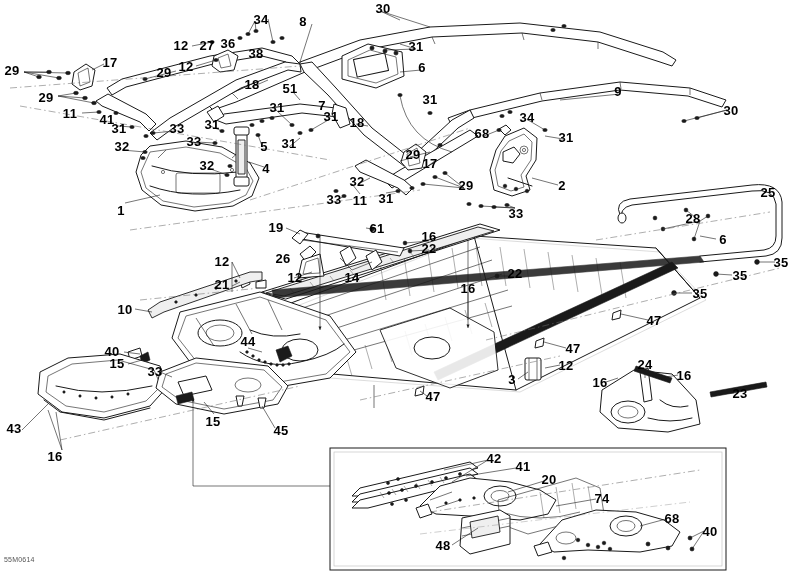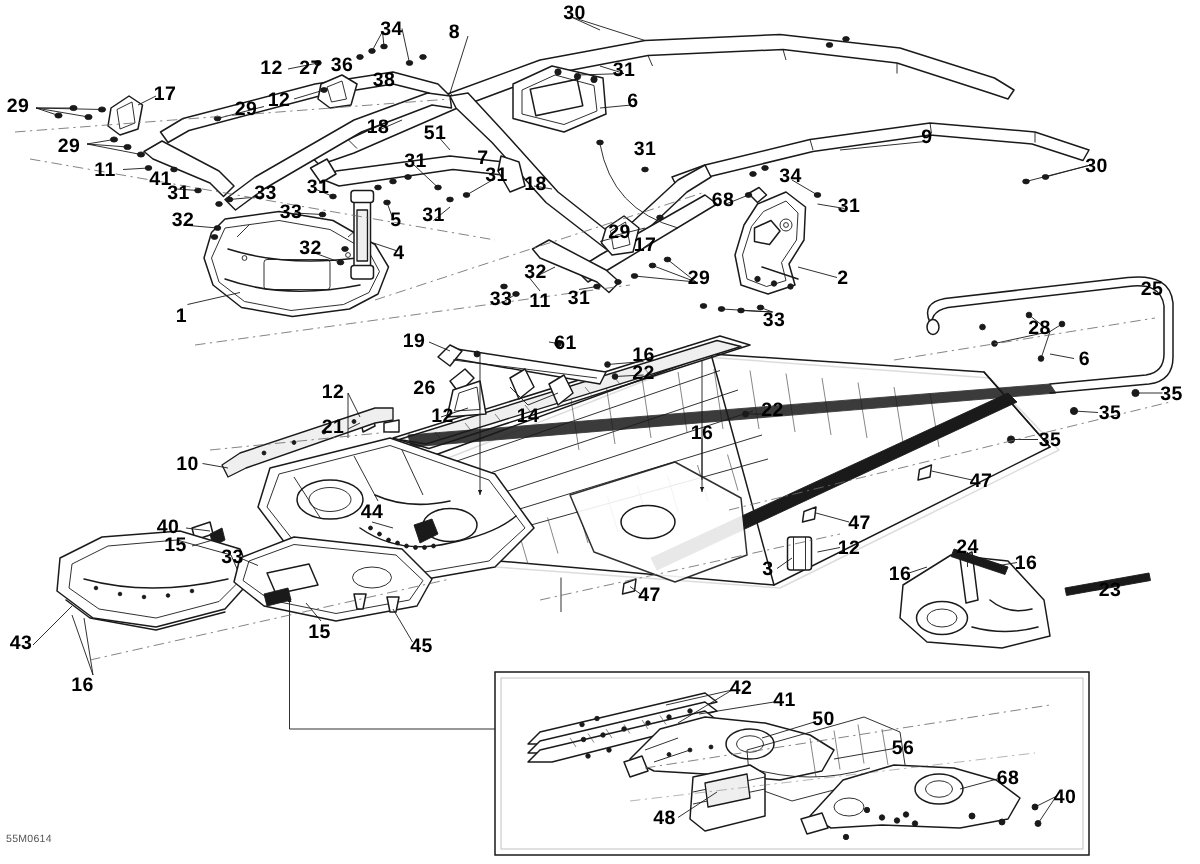--- a/index.html
+++ b/index.html
@@ -642,7 +642,7 @@
   <span class="cal n" style="left:55px;top:456px">16</span>
   <span class="cal n" style="left:494px;top:458px">42</span>
   <span class="cal n" style="left:523px;top:466px">41</span>
-  <span class="cal n" style="left:549px;top:479px">50</span>
+  <span class="cal n" style="left:549px;top:479px">20</span>
   <span class="cal n" style="left:602px;top:498px">56</span>
   <span class="cal n" style="left:672px;top:518px">68</span>
   <span class="cal n" style="left:710px;top:531px">40</span>

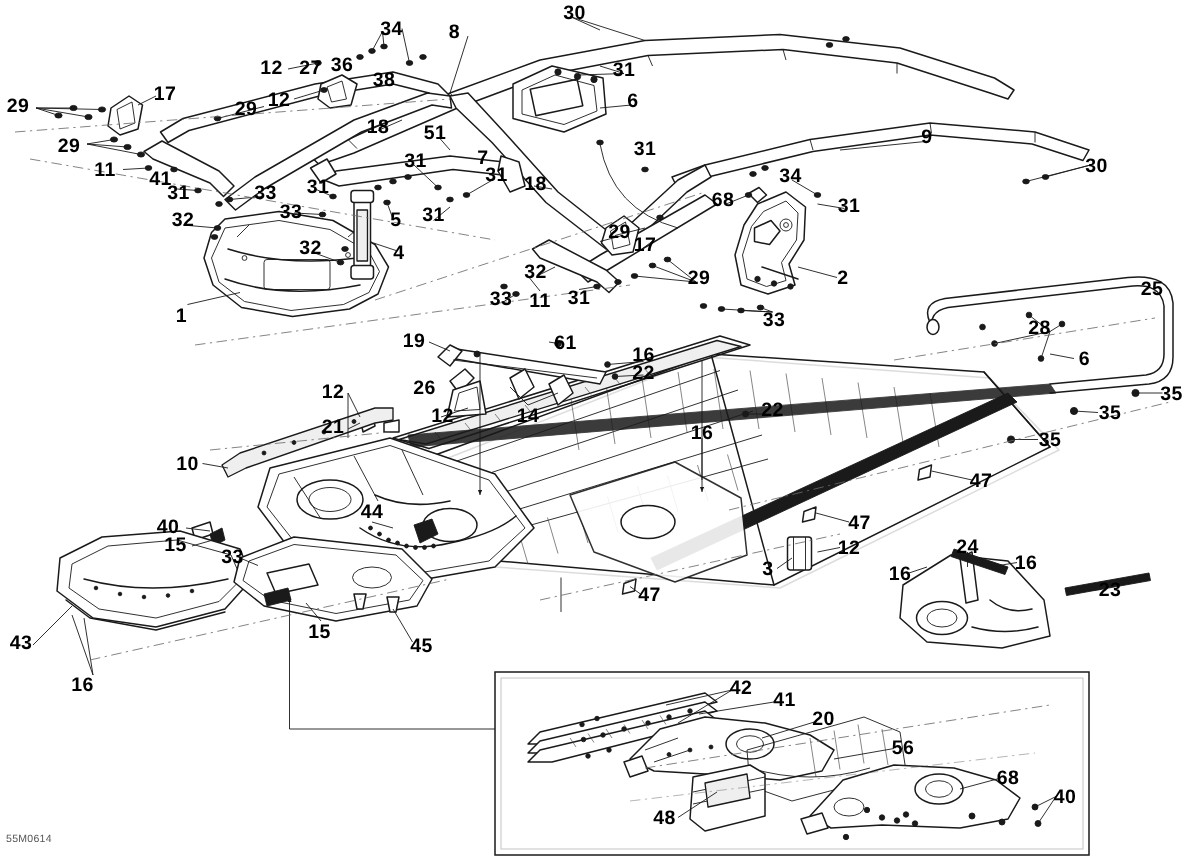--- a/index.html
+++ b/index.html
@@ -643,7 +643,7 @@
   <span class="cal n" style="left:494px;top:458px">42</span>
   <span class="cal n" style="left:523px;top:466px">41</span>
   <span class="cal n" style="left:549px;top:479px">20</span>
-  <span class="cal n" style="left:602px;top:498px">56</span>
+  <span class="cal n" style="left:602px;top:498px">74</span>
   <span class="cal n" style="left:672px;top:518px">68</span>
   <span class="cal n" style="left:710px;top:531px">40</span>
   <span class="cal n" style="left:443px;top:545px">48</span>

